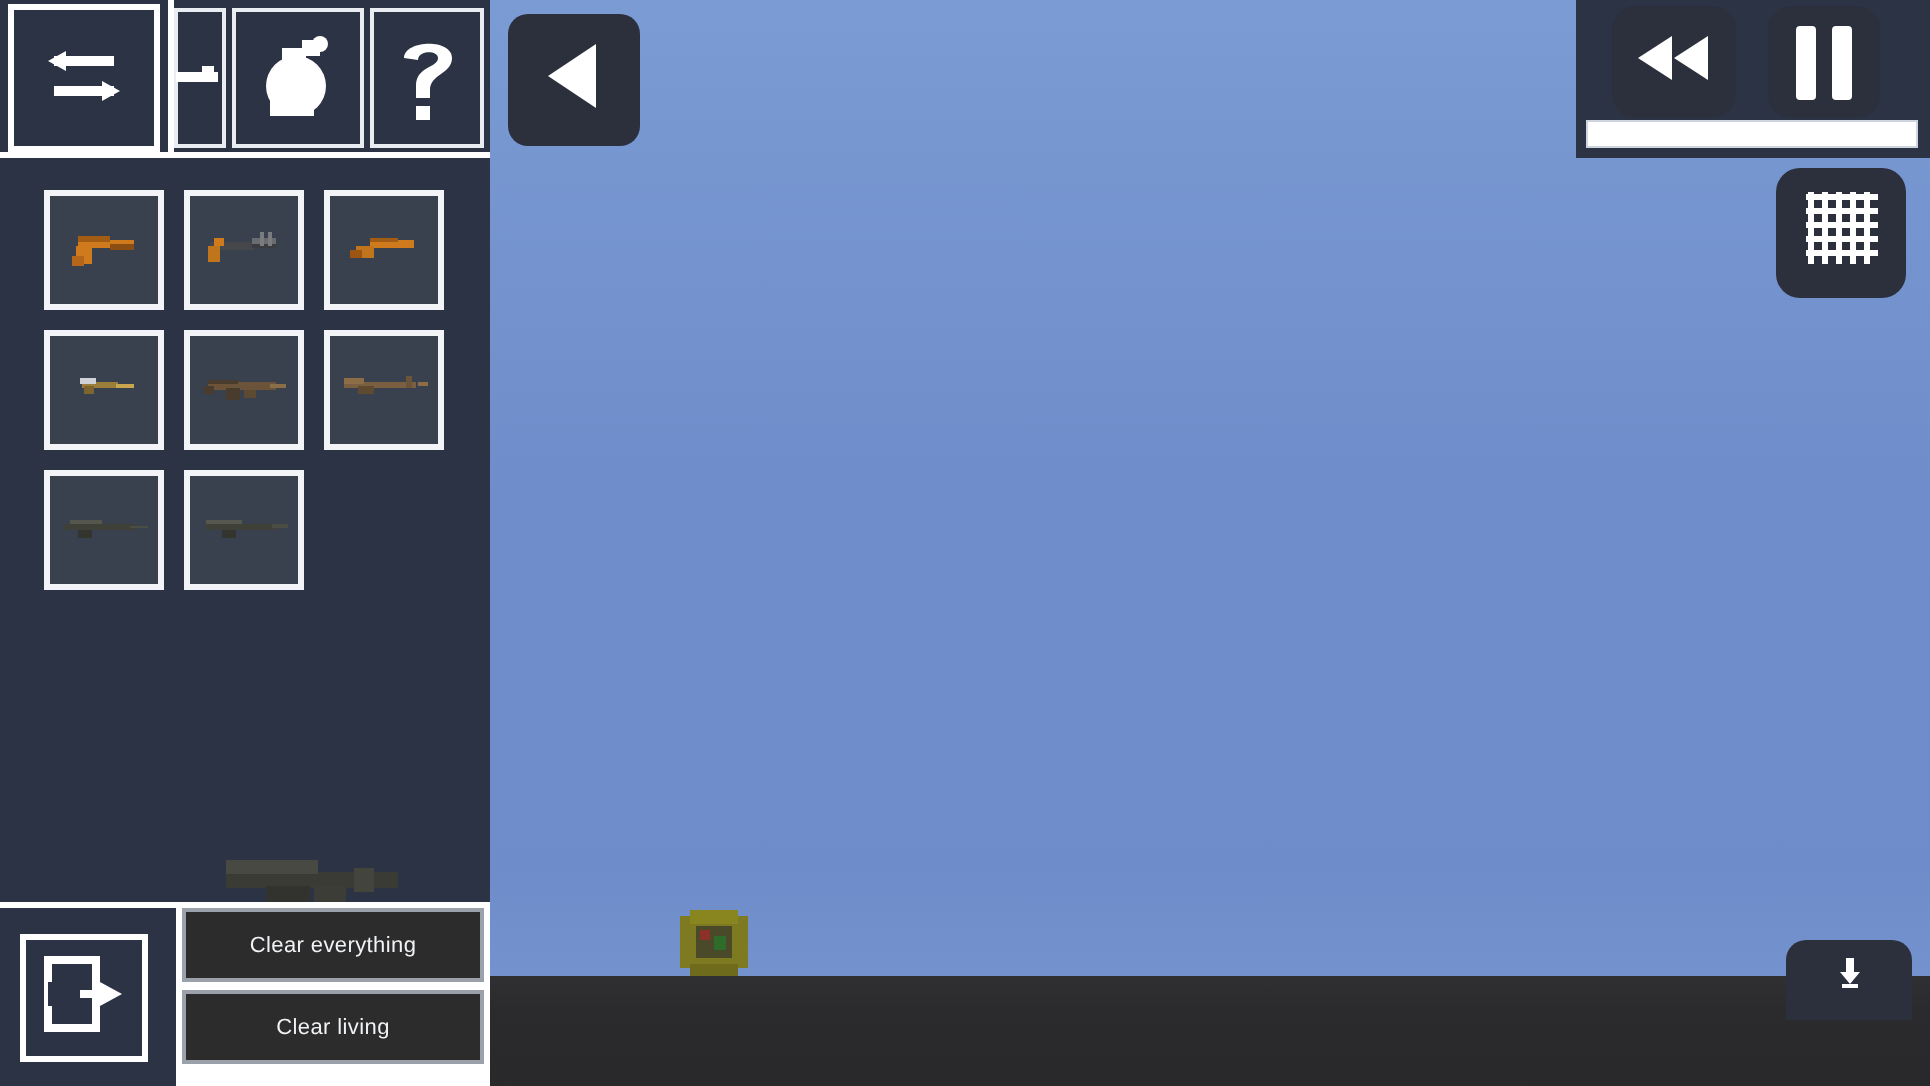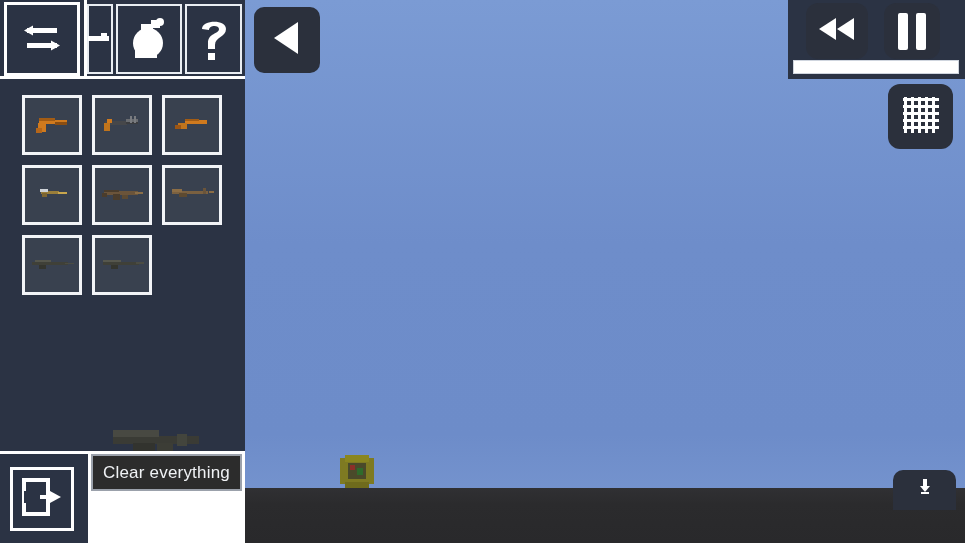--- a/index.html
+++ b/index.html
@@ -206,7 +206,7 @@
     background: #2c2c2c;
     border: 2px solid #9ba1ab;
     color: #f0f2f5;
-    font-size: 17px;
+    font-size: 11px;
     display: flex;
     align-items: center;
     justify-content: center;

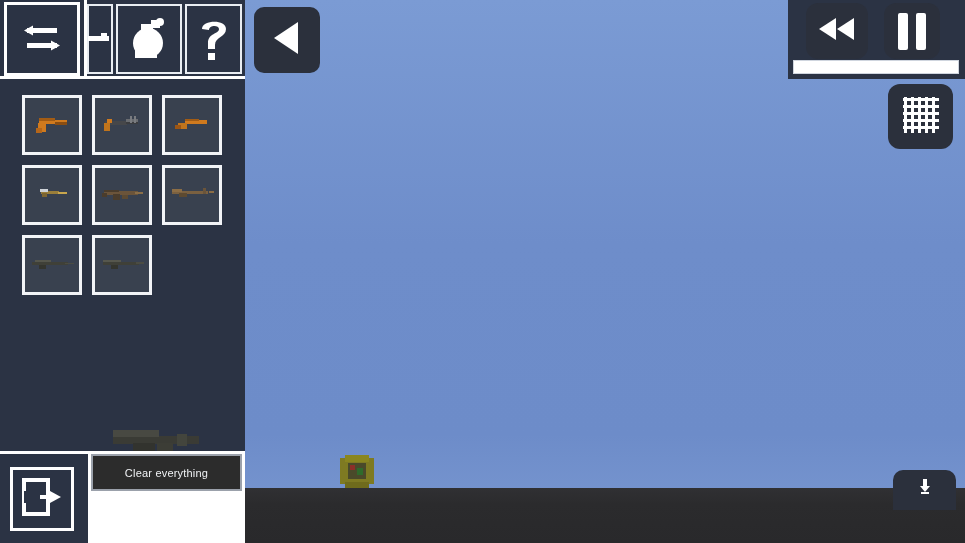--- a/index.html
+++ b/index.html
@@ -457,6 +457,7 @@
 
       <div class="clear-panel">
         <div class="clear-btn">Clear everything</div>
+        <div class="clear-btn">Clear living</div>
       </div>
     </div>
   </div>

